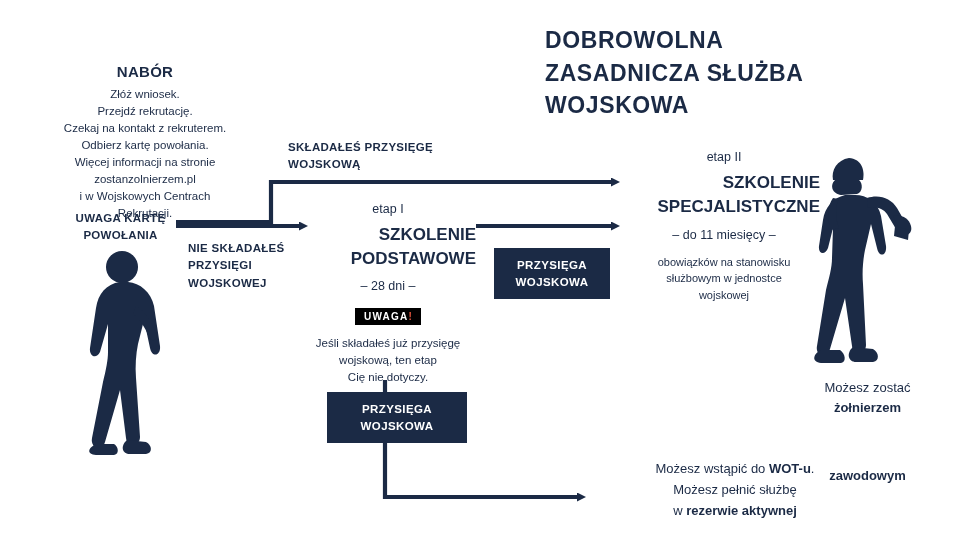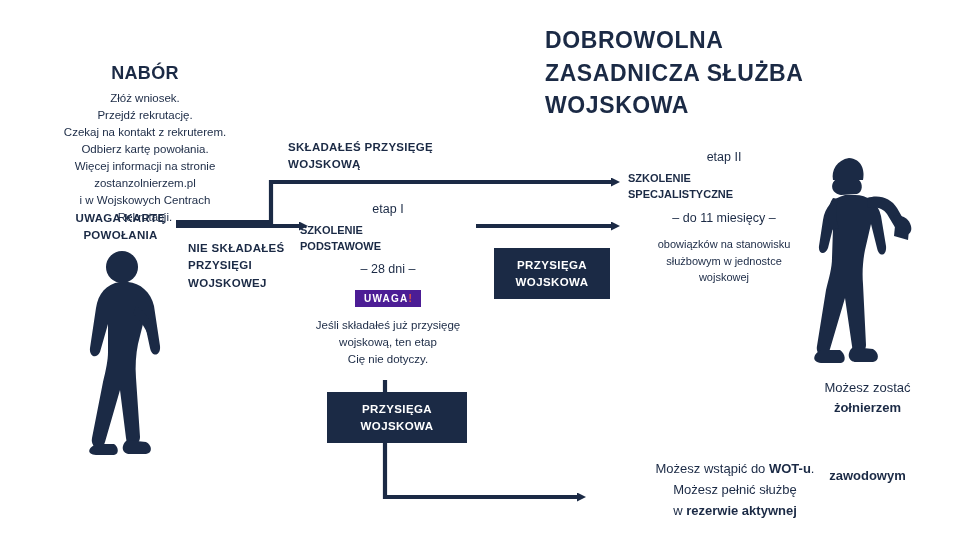--- a/index.html
+++ b/index.html
@@ -28,7 +28,7 @@
   }
   .hdr-bold {
     font-weight: bold;
-    font-size: 18px;
+    font-size: 15px;
     letter-spacing: 0.3px;
   }
   .small {

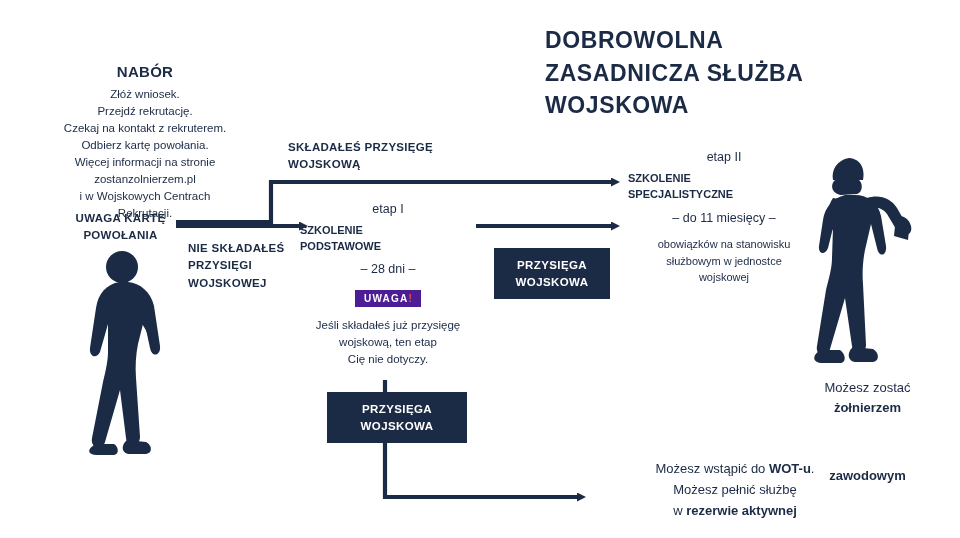--- a/index.html
+++ b/index.html
@@ -46,9 +46,9 @@
     line-height: 1.5;
   }
   .stage-title {
-    font-size: 11px;
-    font-weight: bold;
-    text-align: left;
+    font-size: 17px;
+    font-weight: bold;
+    text-align: right;
     line-height: 1.45;
   }
   .badge {

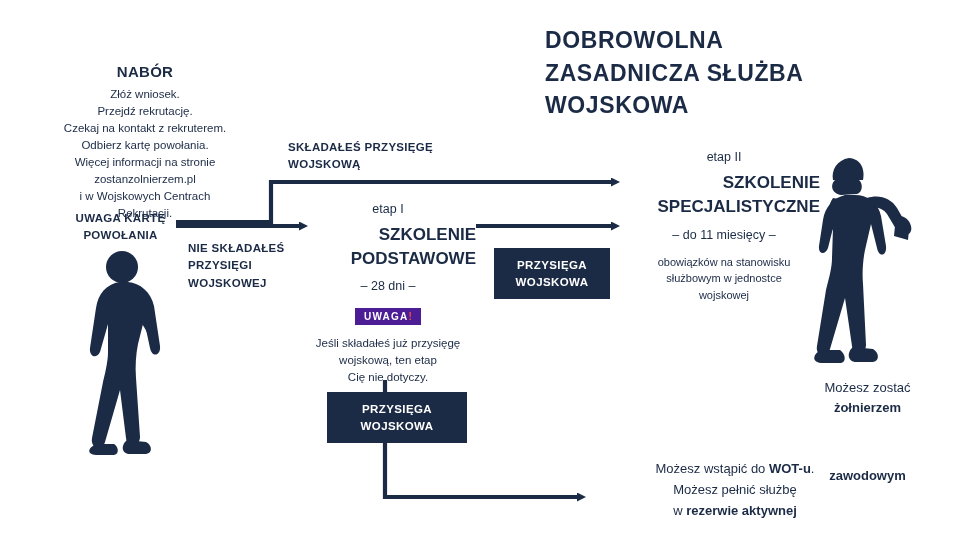--- a/index.html
+++ b/index.html
@@ -63,7 +63,7 @@
   }
   .uwaga {
     display: inline-block;
-    background: #4c1d95;
+    background: #000000;
     color: #ffffff;
     font-size: 10px;
     font-weight: bold;

